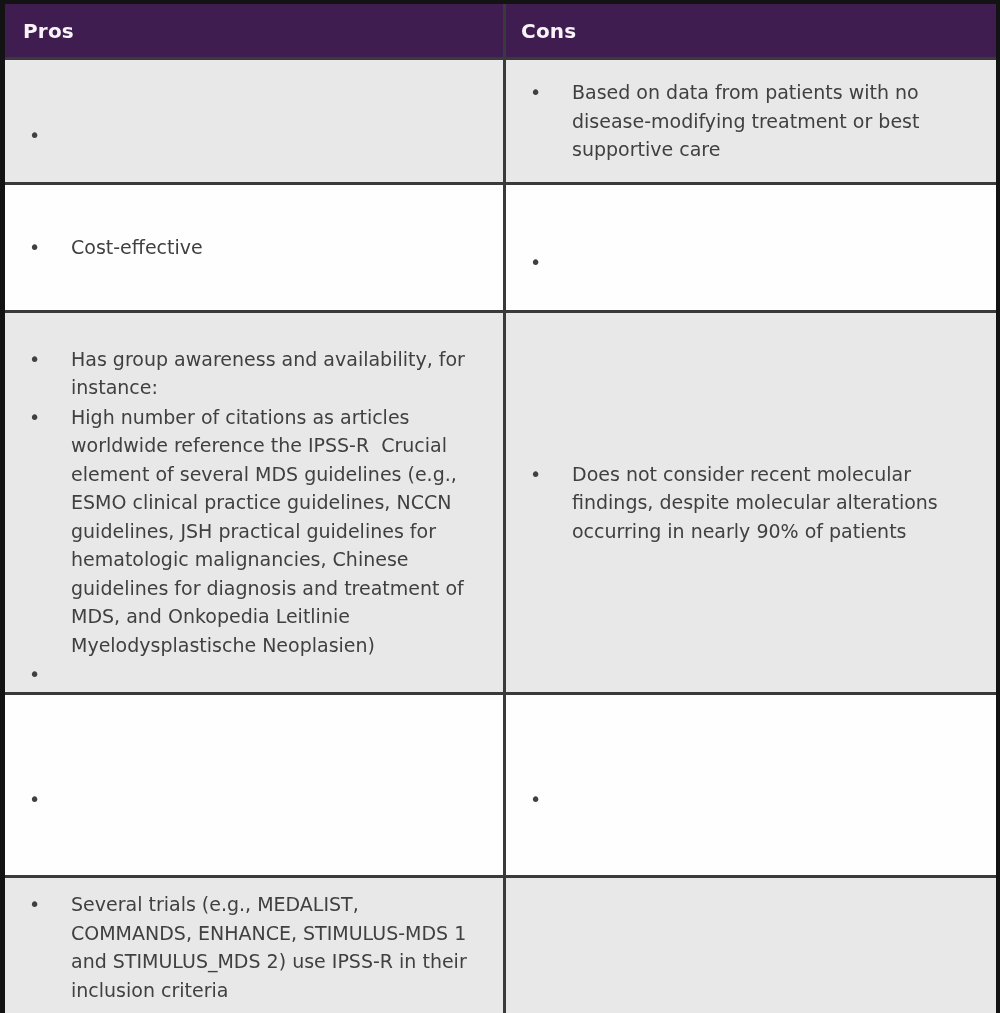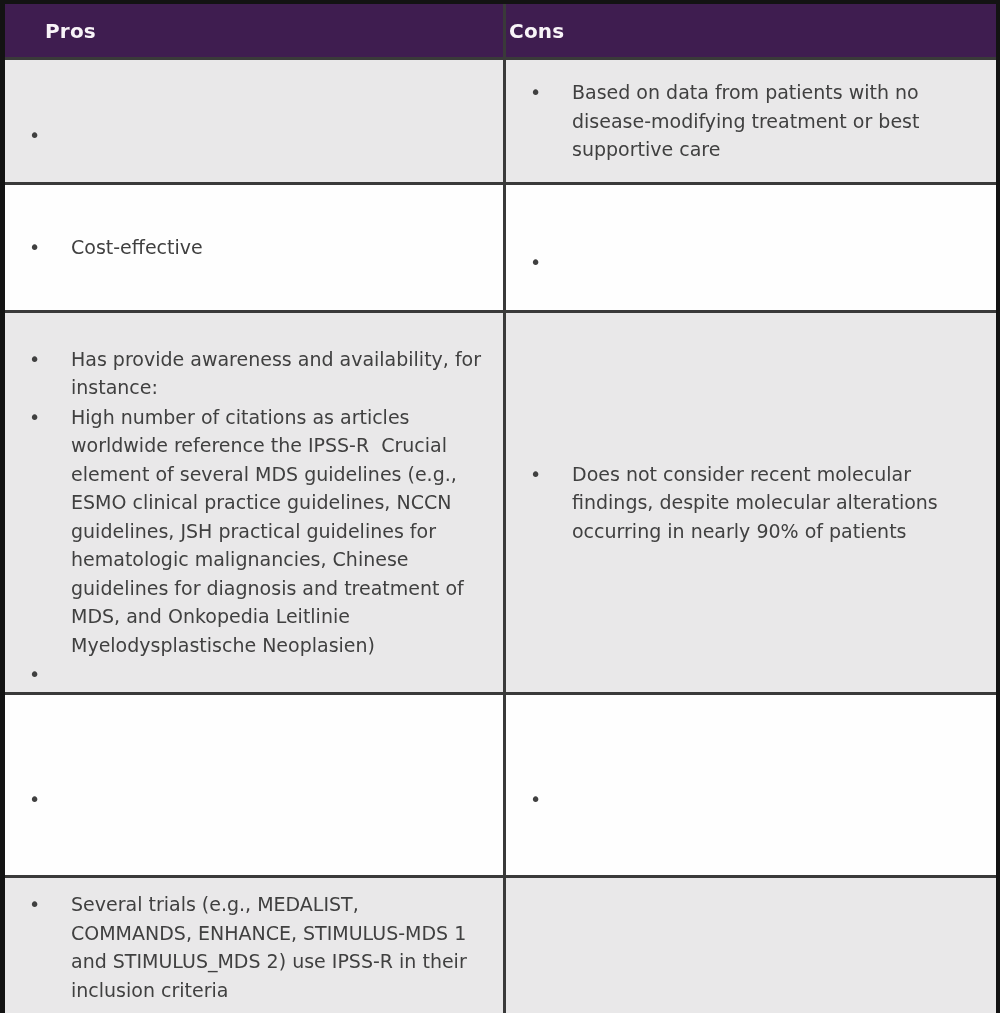--- a/index.html
+++ b/index.html
@@ -27,7 +27,7 @@
   .hdr-cell {
     display: flex;
     align-items: center;
-    padding-left: 40px;
+    padding-left: 18px;
     color: #F8F4F8;
     font-size: 20px;
     font-weight: bold;

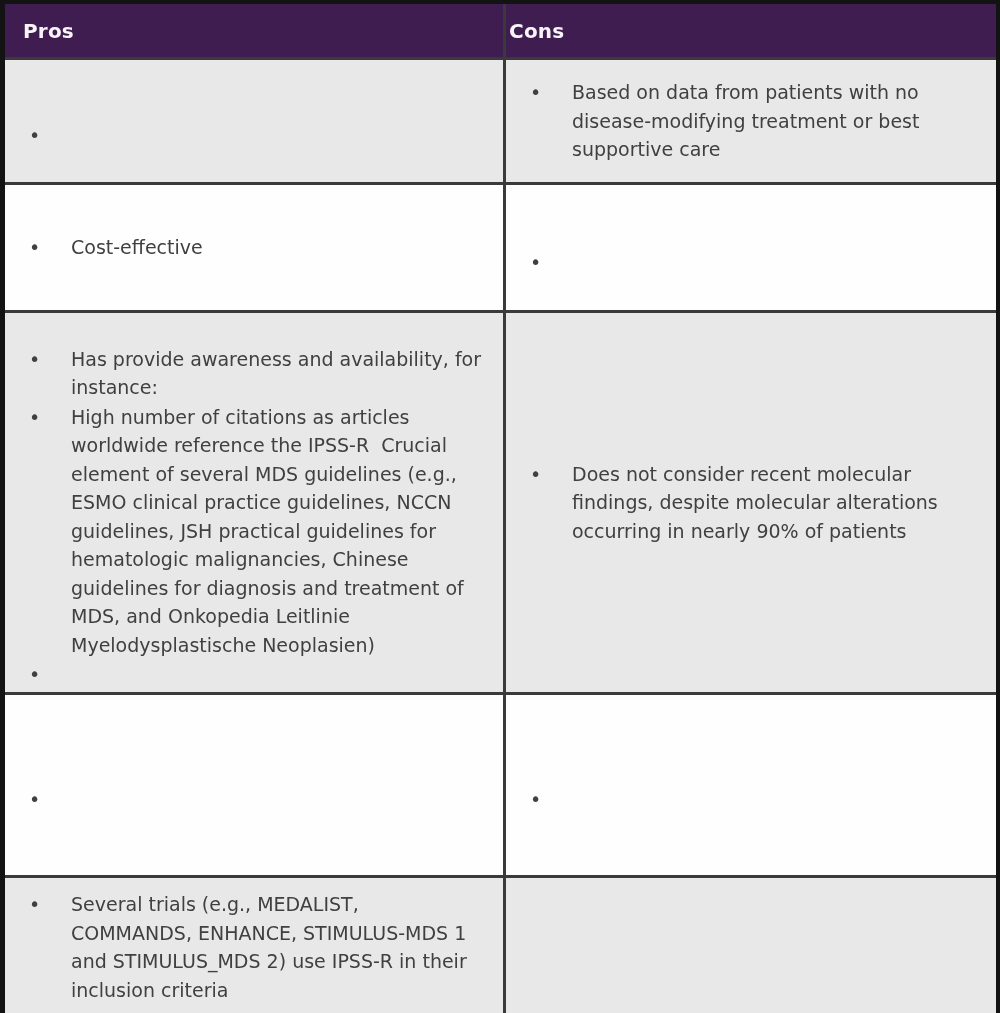--- a/index.html
+++ b/index.html
@@ -33,7 +33,7 @@
     font-weight: bold;
     letter-spacing: 0.2px;
   }
-  .hdr-cell.right { border-left: 3px solid #3A3A3A; padding-left: 3px; }
+  .hdr-cell.right { border-left: 3px solid #3A3A3A; padding-left: 15px; }
   .body-row { border-top: 3px solid #3A3A3A; }
   .body-row.shade { background: #E9E8E9; }
   .body-row.plain { background: #FEFEFE; }

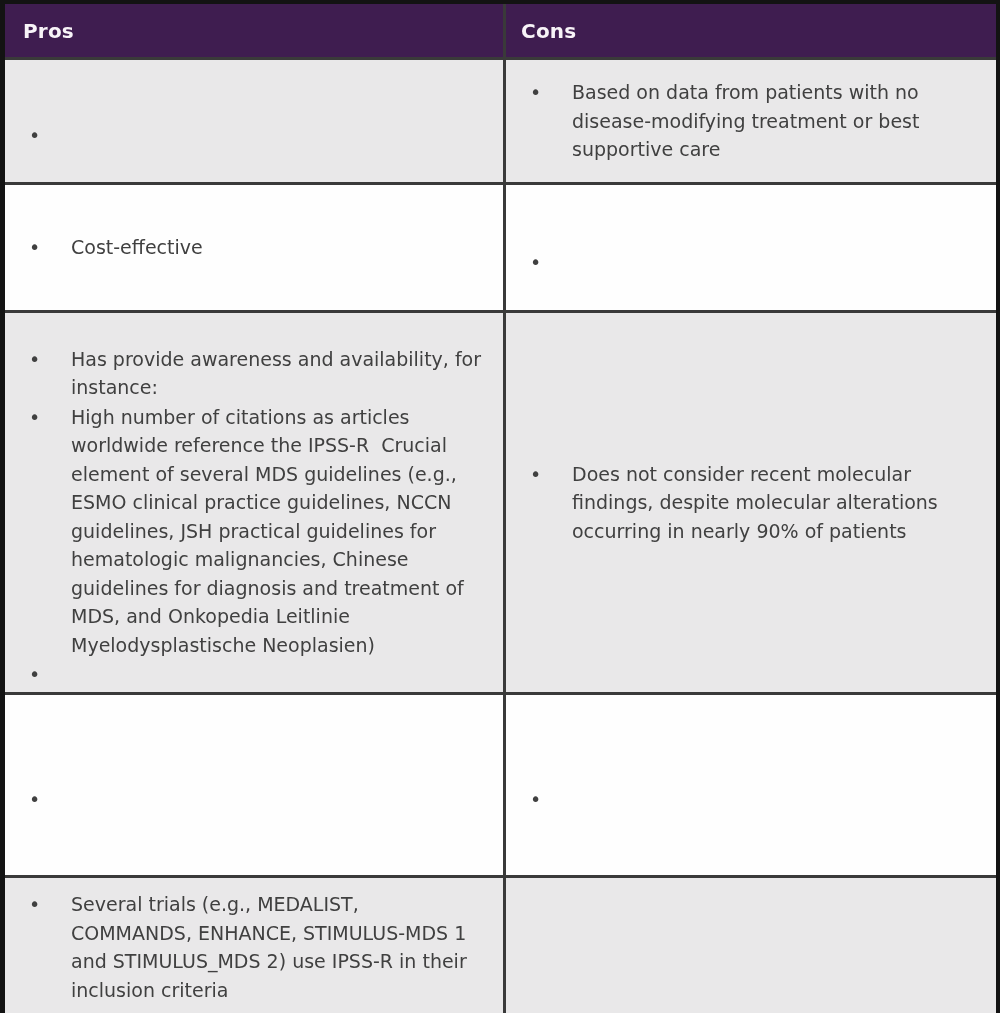--- a/index.html
+++ b/index.html
@@ -116,7 +116,7 @@
       <ul class="bullets">
         <li>
           <span class="bullet">•</span>
-          <span class="btext">Has provide awareness and availability, for instance:</span>
+          <span class="btext">Has group awareness and availability, for instance:</span>
         </li>
         <li>
           <span class="bullet">•</span>

